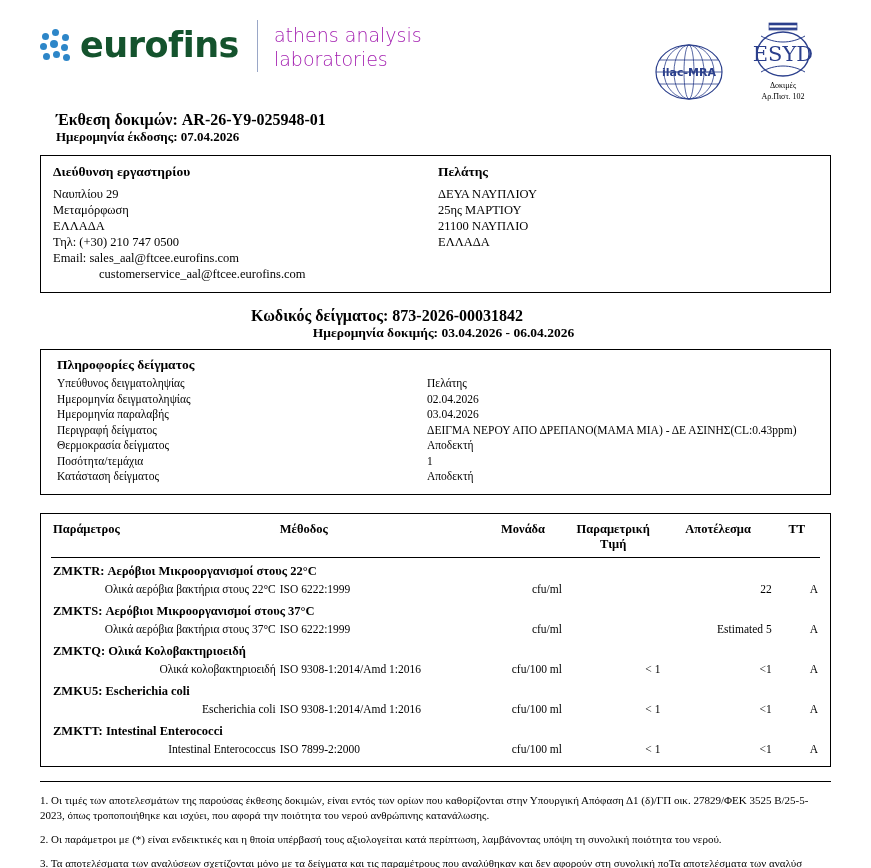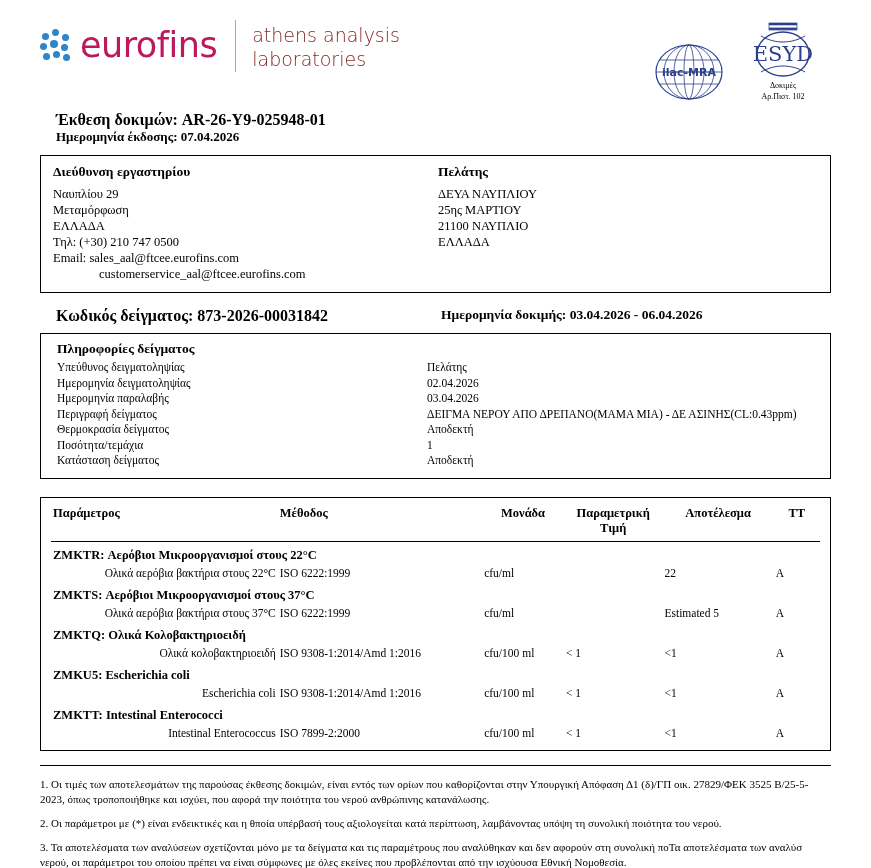--- a/index.html
+++ b/index.html
@@ -61,9 +61,9 @@
   .brand-name {
     font-family: "DejaVu Sans", sans-serif;
     font-size: 35px;
-    color: #be185d;
+    color: #14532d;
     letter-spacing: -0.5px;
-    font-weight: 400;
+    font-weight: 700;
     line-height: 38px;
   }
   .brand-sep {

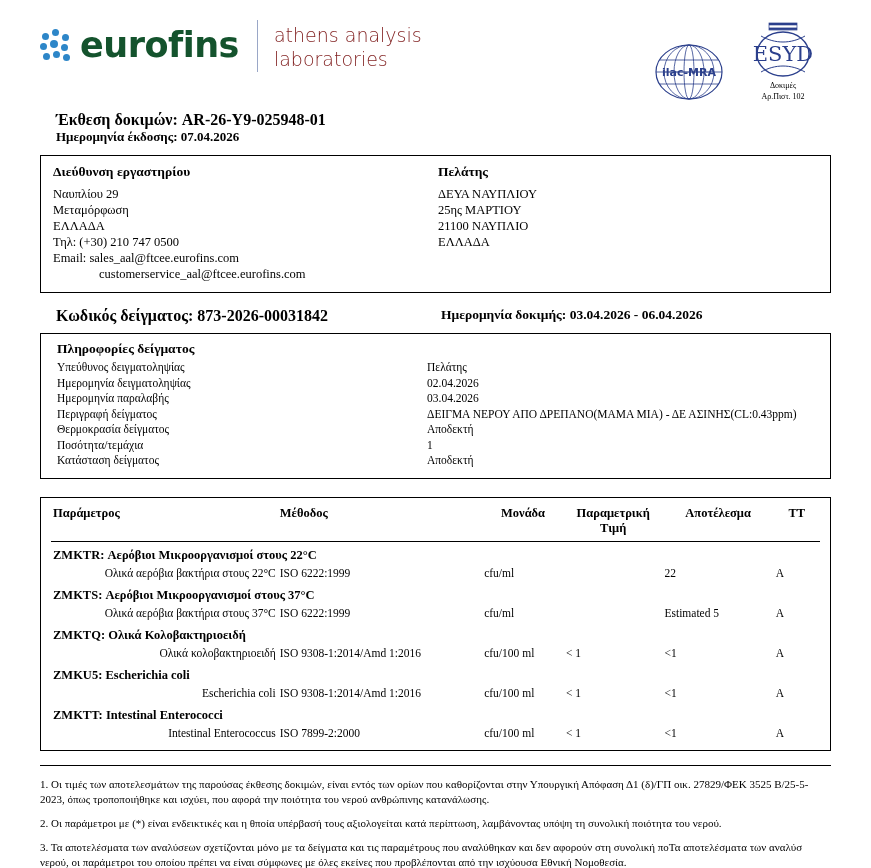--- a/index.html
+++ b/index.html
@@ -75,7 +75,7 @@
   .brand-sub {
     font-family: "DejaVu Sans", sans-serif;
     font-size: 19px;
-    color: #7f1d1d;
+    color: #a21caf;
     line-height: 24px;
     padding-top: 4px;
     font-weight: 300;

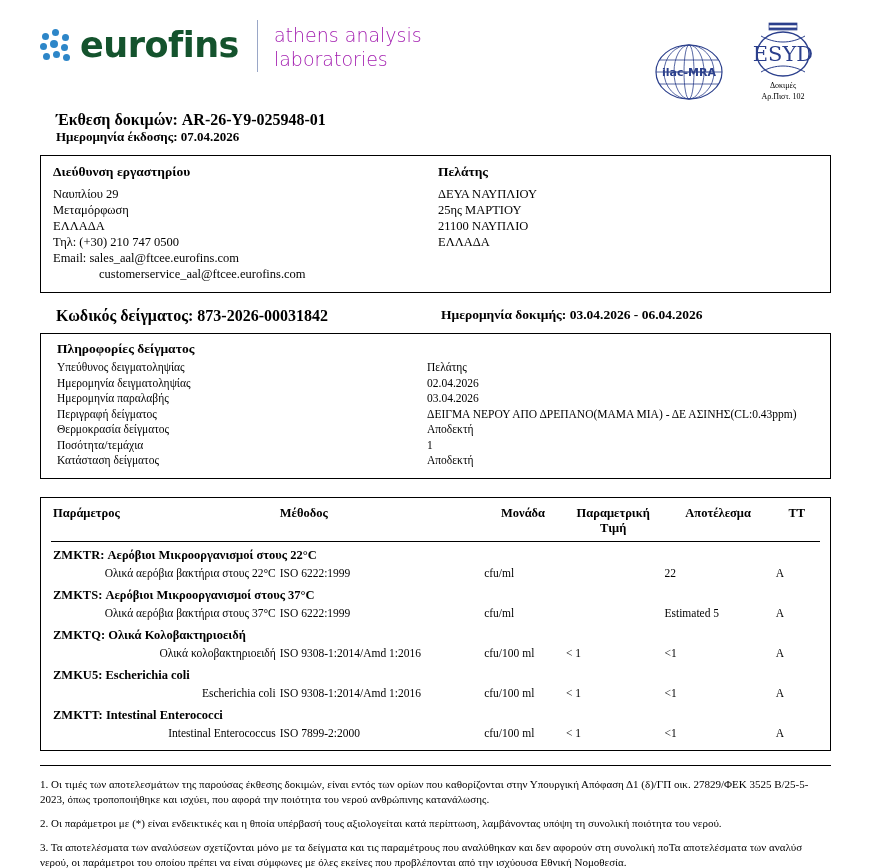--- a/index.html
+++ b/index.html
@@ -151,9 +151,10 @@
   
   .code-row {
     display: flex;
-    align-items: flex-start;
+    align-items: center;
     margin-top: 14px;
     padding-left: 16px;
+    flex-direction: column;
   }
   .code-label {
     font-size: 16px;

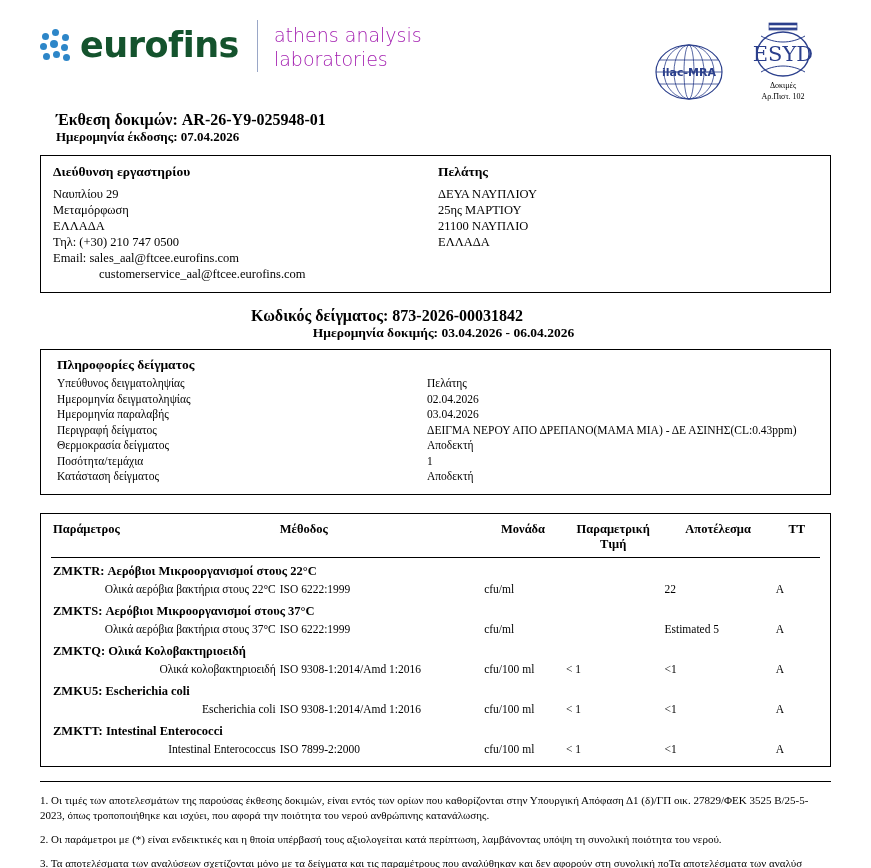--- a/index.html
+++ b/index.html
@@ -216,7 +216,7 @@
   }
   td.c-param { text-align: right; padding-left: 6px; }
   td.c-method { text-align: left; }
-  td.c-unit, td.c-pv, td.c-res, td.c-tt { text-align: left; }
+  td.c-unit, td.c-pv, td.c-res, td.c-tt { text-align: right; }
   tr.group td {
     font-weight: bold;
     font-size: 12.5px;

